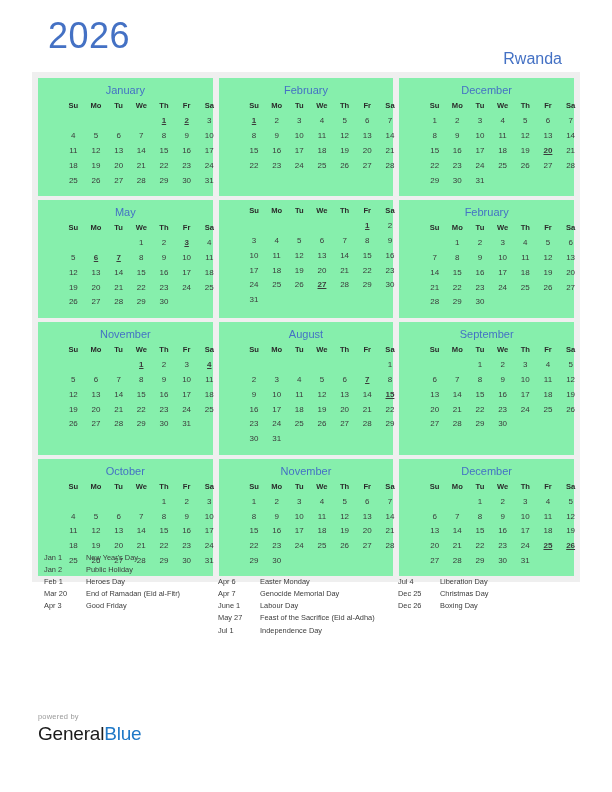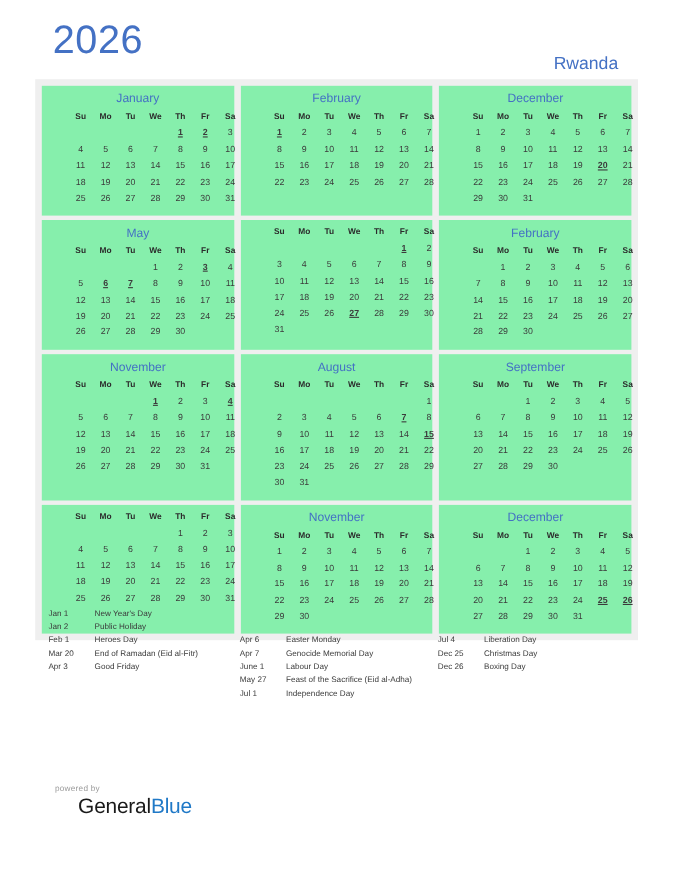--- a/index.html
+++ b/index.html
@@ -744,6 +744,7 @@
         </table>
       </div>
       <div class="month-card">
+        <div class="month-name">October</div>
         <table class="month-table">
           <thead>
             <tr>

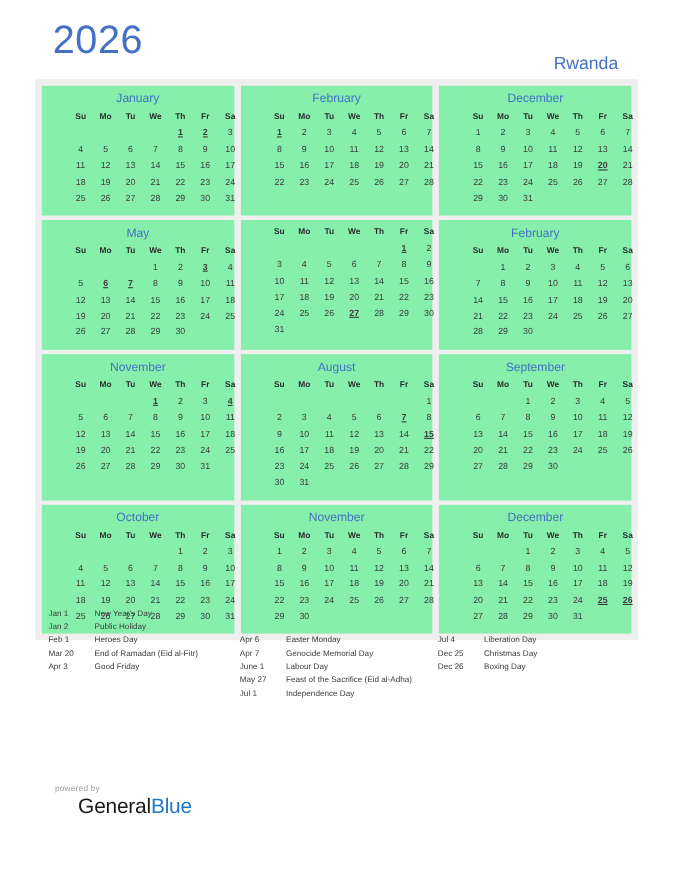--- a/index.html
+++ b/index.html
@@ -139,7 +139,7 @@
   
   .footer {
     position: absolute;
-    left: 50px;
+    left: 38px;
     top: 712px;
   }
   .powered-by {

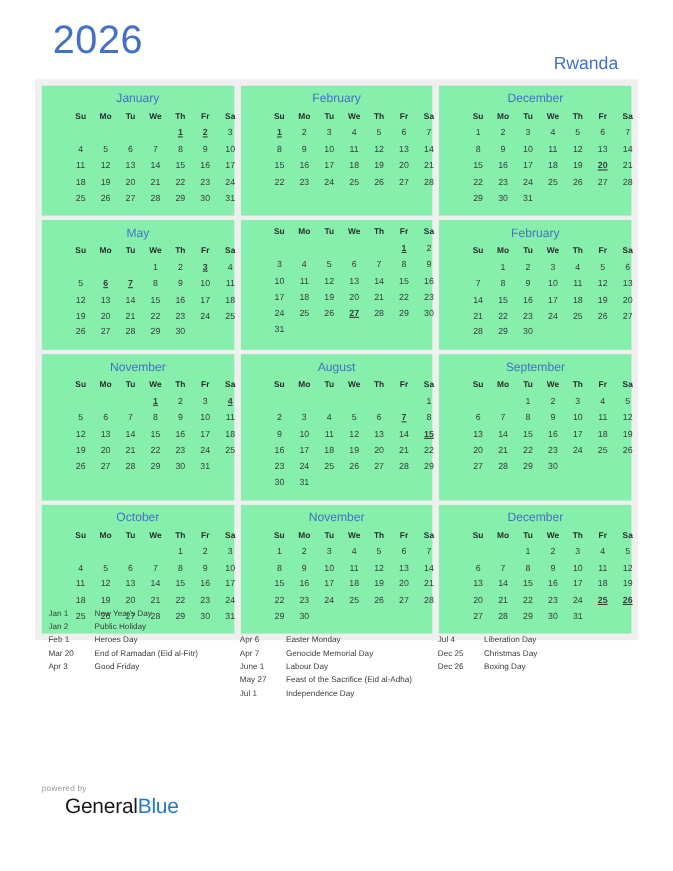--- a/index.html
+++ b/index.html
@@ -153,7 +153,6 @@
     font-size: 19px;
     line-height: 22px;
     letter-spacing: -0.2px;
-    margin-left: 21px;
   }
   .logo-general { color: #1a1a1a; }
   .logo-blue { color: #2079c7; }

